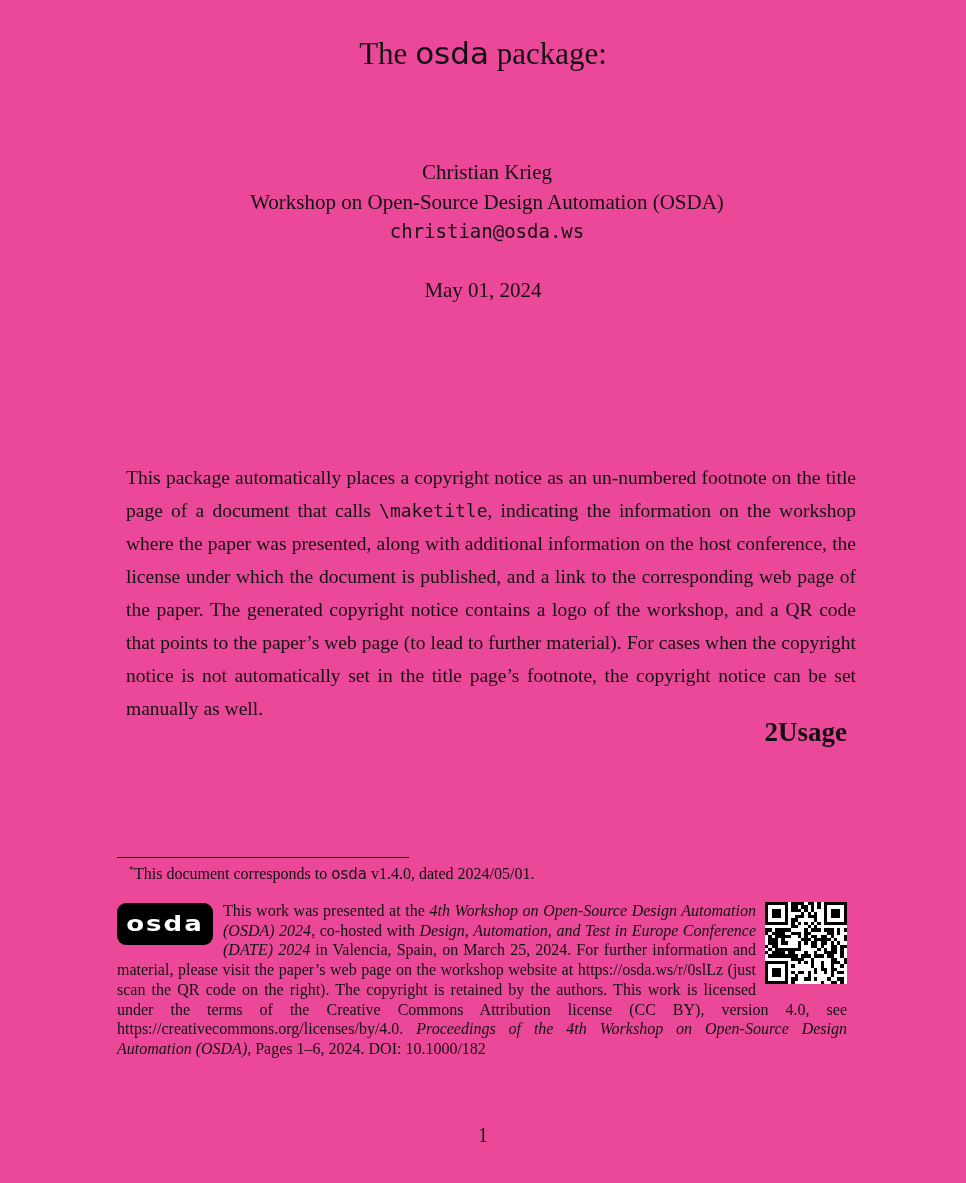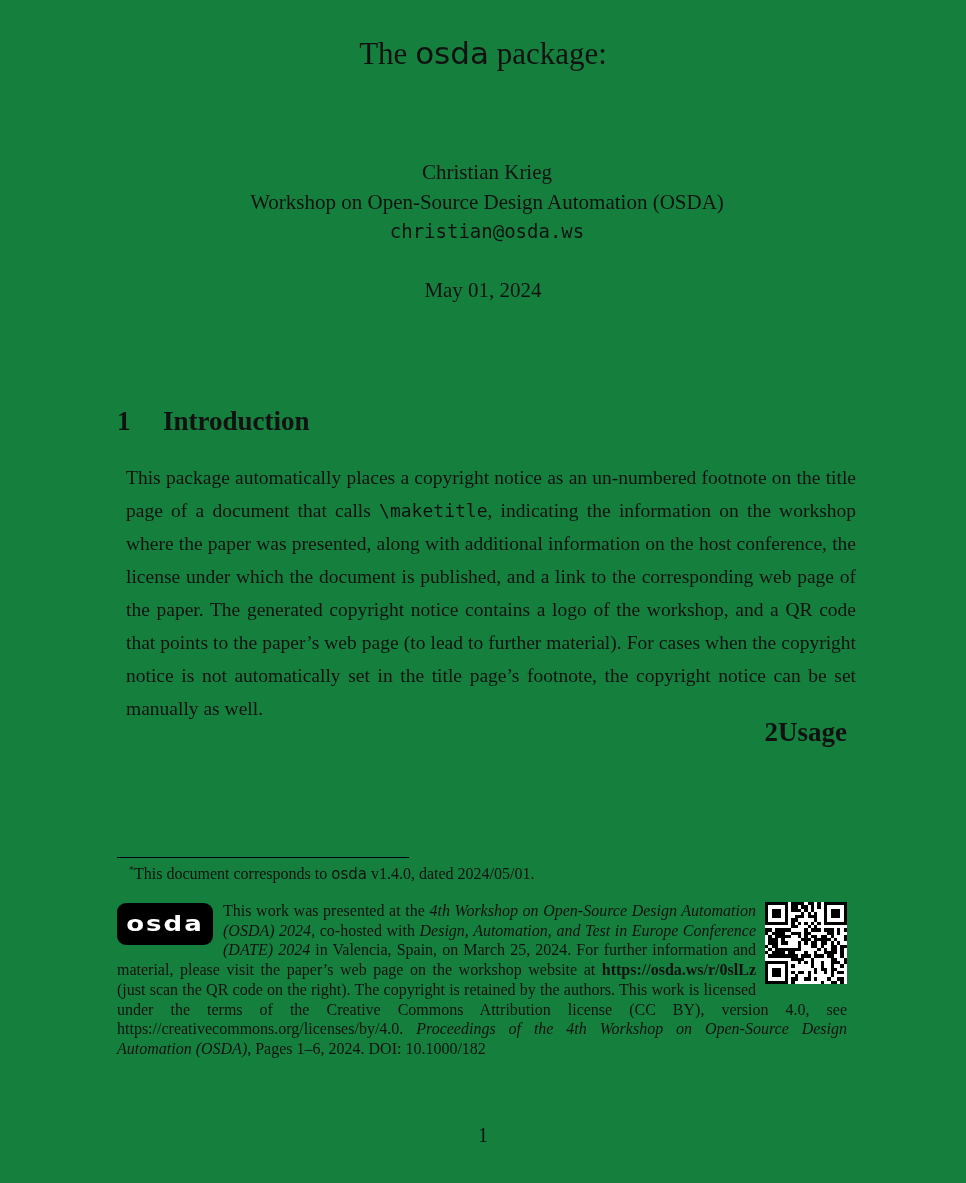--- a/index.html
+++ b/index.html
@@ -7,7 +7,7 @@
     position:relative;
     width:966px;height:1183px;
     margin:0 auto;
-    background:#15803d;
+    background:#ec4899;
     color:#111111;
     font-family:"Liberation Serif",serif;
     overflow:hidden;

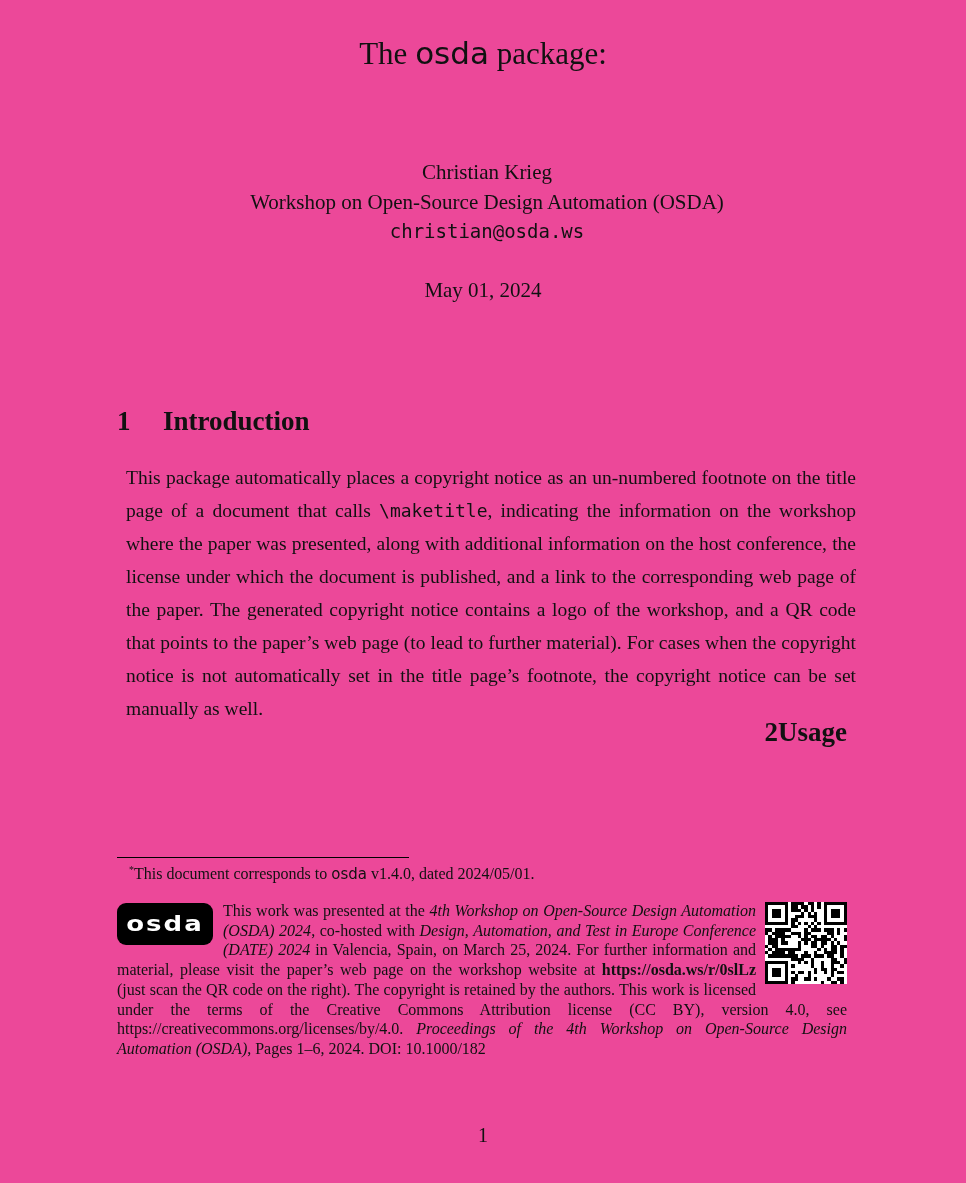--- a/index.html
+++ b/index.html
@@ -66,9 +66,6 @@
 
   <div class="abs dateline">May 01, 2024</div>
 
-  <div class="abs sec" style="top:406px;">
-    <span class="num">1</span><span>Introduction</span>
-  </div>
 
   <div class="abs para" style="top:461px;">
     <span>This package automatically places a copyright notice as an un-numbered footnote on the title page of a document that calls </span><span class="mono">\maketitle</span><span>, indicating the information on the workshop where the paper was presented, along with additional information on the host conference, the license under which the document is published, and a link to the corresponding web page of the paper. The generated copyright notice contains a logo of the workshop, and a QR code that points to the paper’s web page (to lead to further material). For cases when the copyright notice is not automatically set in the title page’s footnote, the copyright notice can be set manually as well.</span>

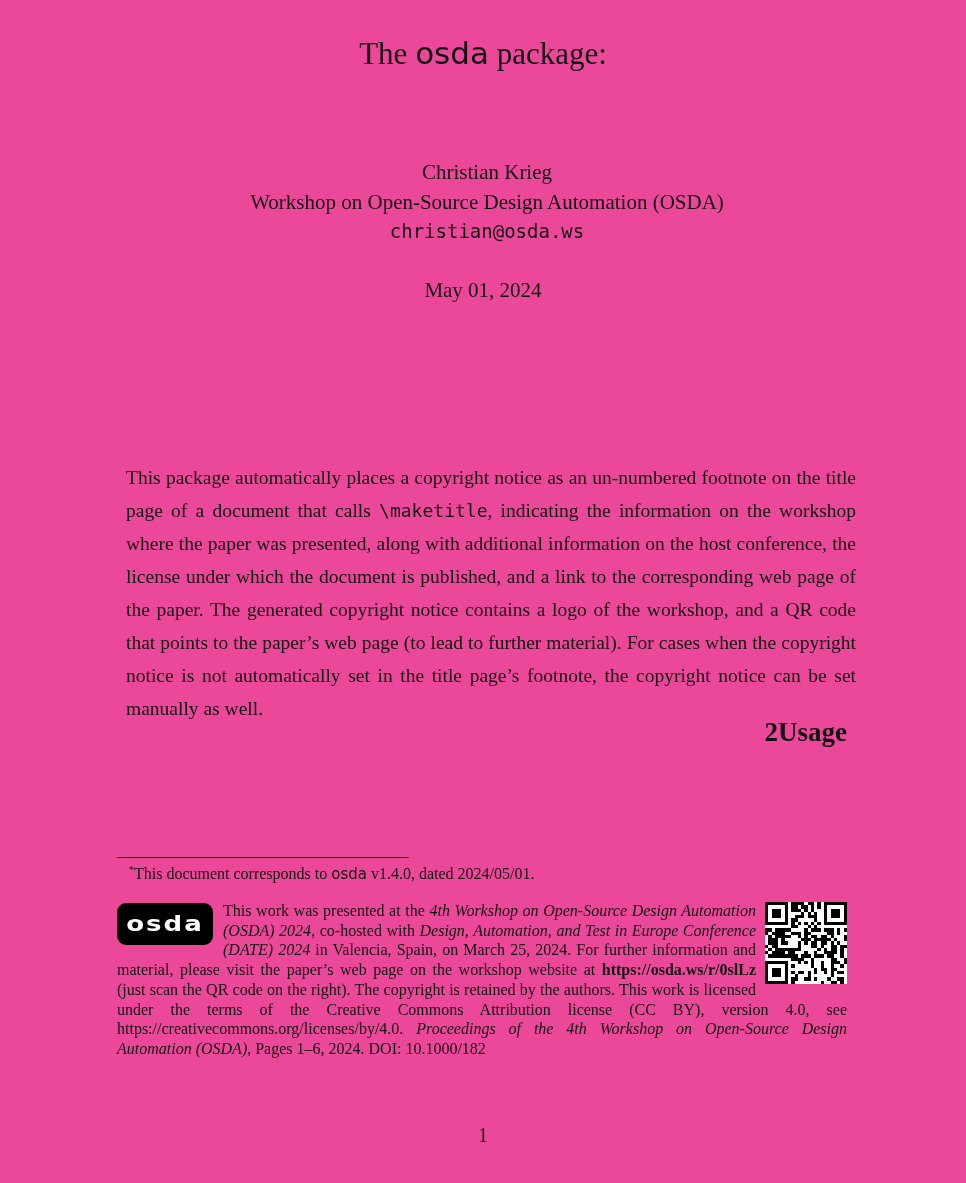--- a/index.html
+++ b/index.html
@@ -44,7 +44,7 @@
   }
   .qr{float:right;width:82px;height:82px;margin:1px 0 3px 9px;}
   .it{font-style:italic;}
-  .b{font-weight:bold;}
+  .b{font-weight:normal;}
   .link{color:#111;text-decoration:none;cursor:pointer;}
   
   .pageno{left:0;right:0;top:1124px;text-align:center;font-size:20px;}

